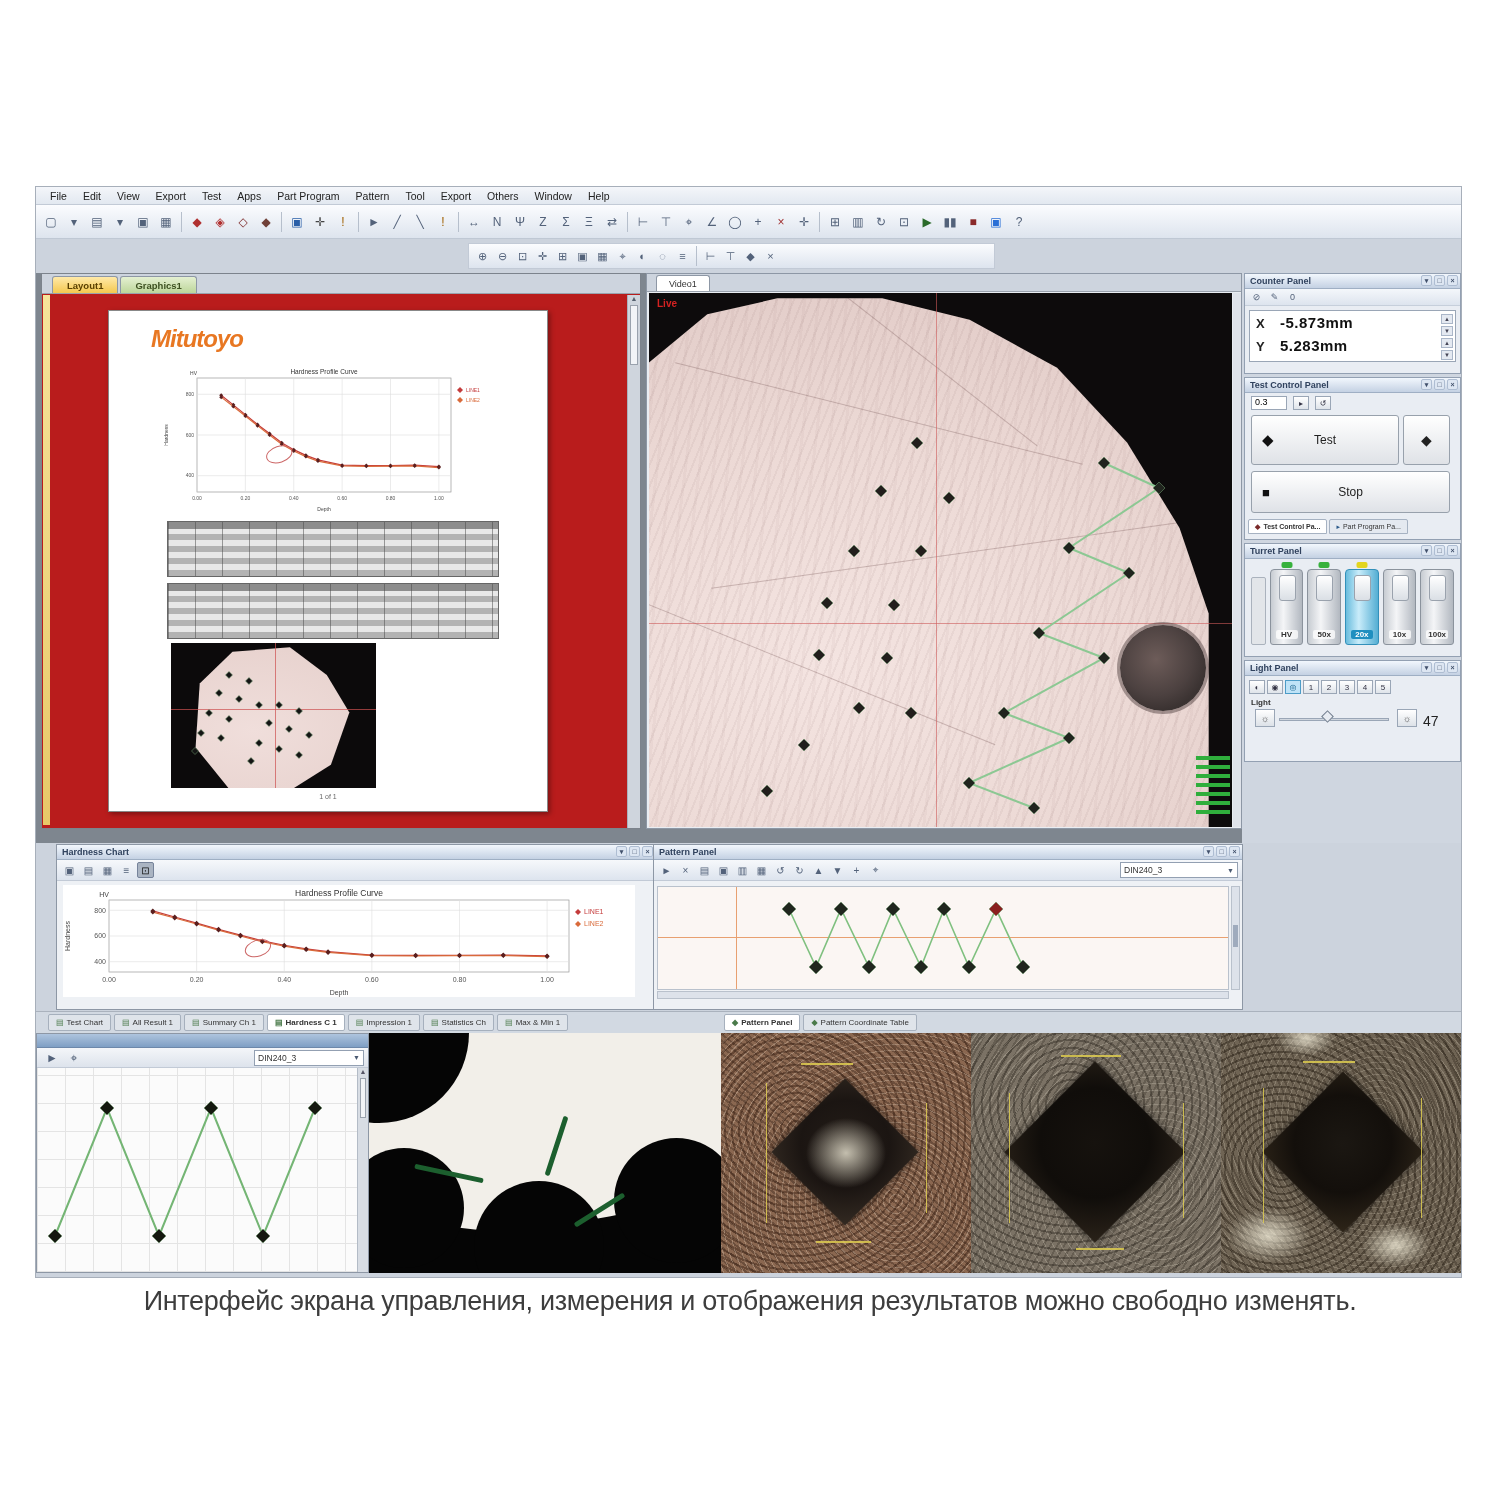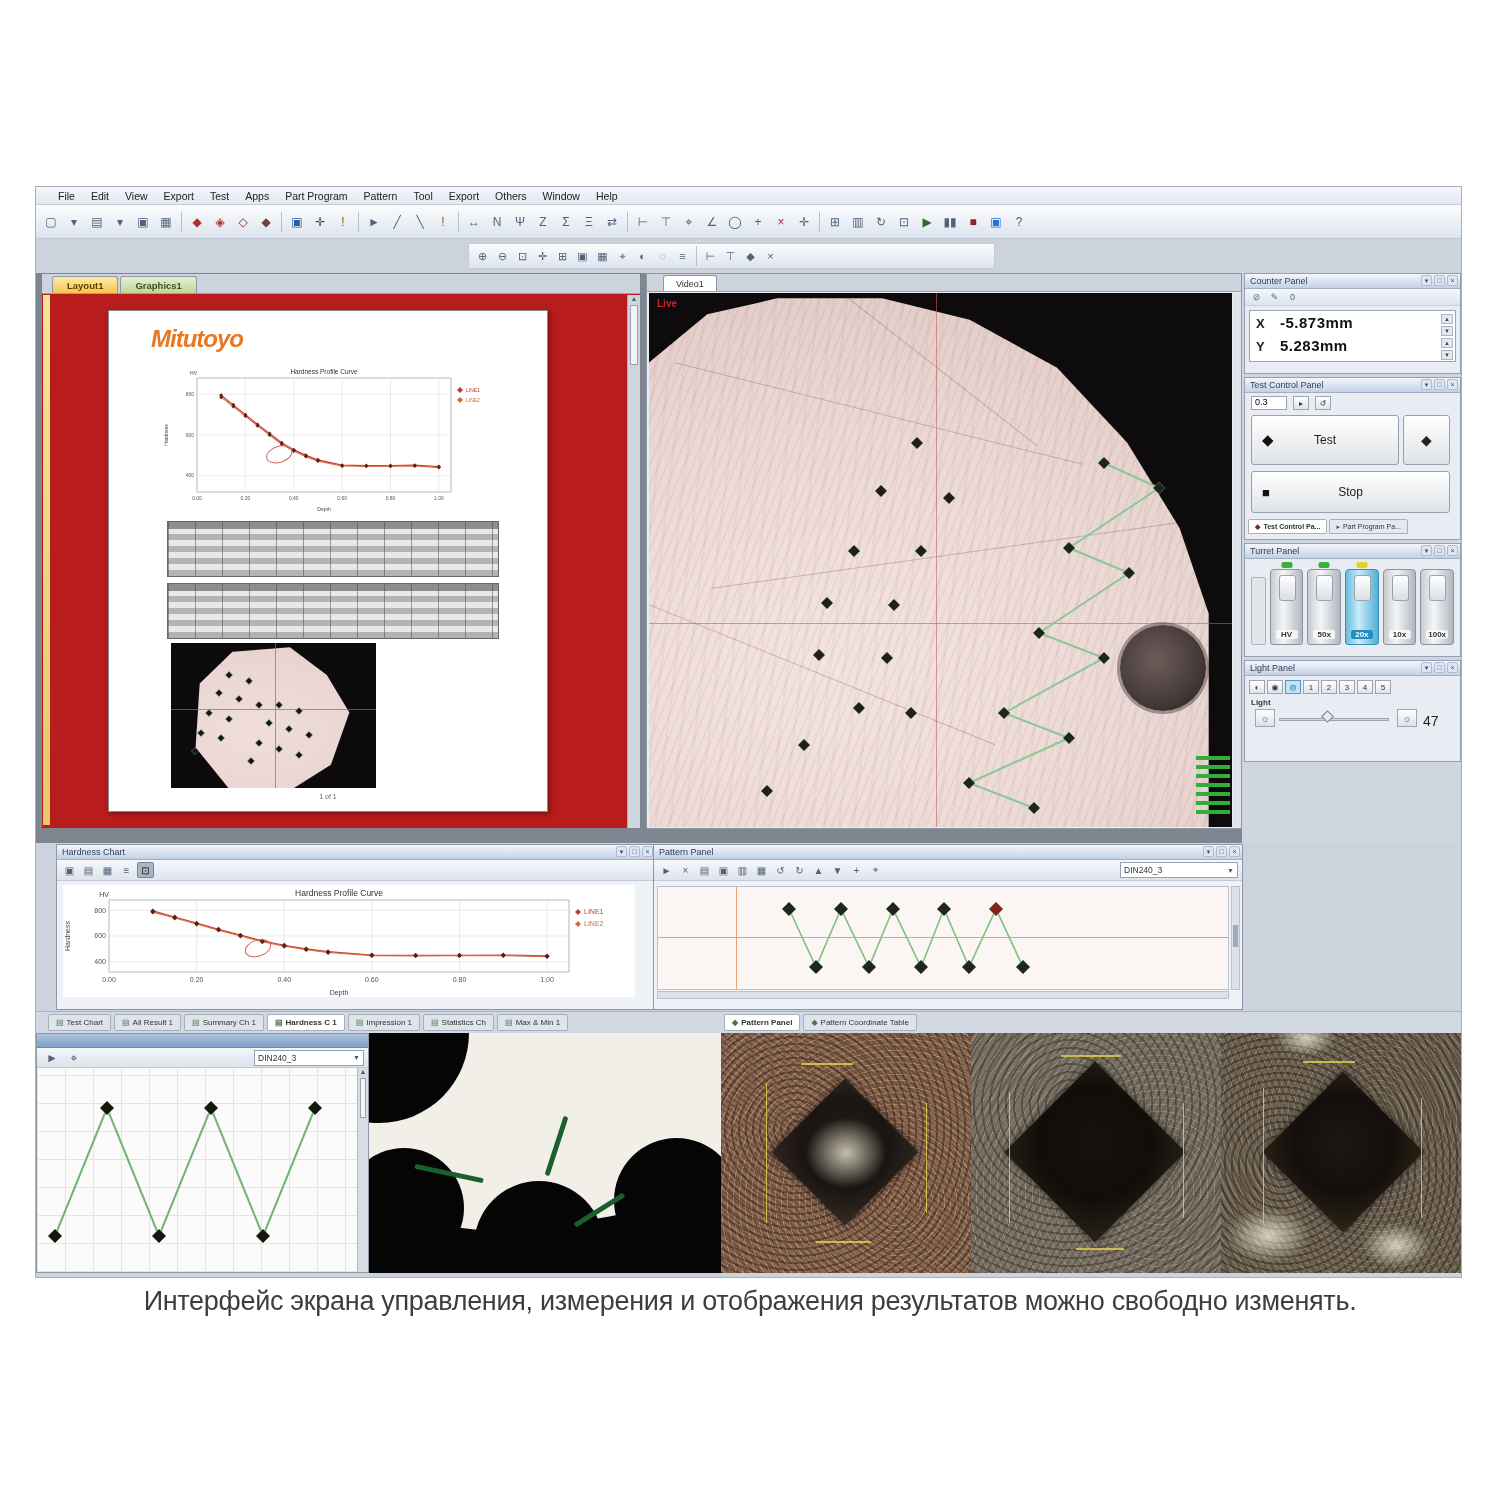--- a/index.html
+++ b/index.html
@@ -8,7 +8,7 @@
 #root{position:absolute;left:0;top:0;width:1500px;height:1500px}
 .app{left:35px;top:186px;width:1427px;height:1092px;background:#ccd3dd;border:1px solid #a7afba;overflow:hidden}
 
-.menubar{left:0;top:0;width:100%;height:18px;background:linear-gradient(#f4f6fa,#e2e8f0);border-bottom:1px solid #c2cad6;display:flex;align-items:center;padding-left:15px;gap:2px}
+.menubar{left:0;top:0;width:100%;height:18px;background:linear-gradient(#f4f6fa,#e2e8f0);border-bottom:1px solid #c2cad6;display:flex;align-items:center;padding-left:7px;gap:2px}
 .mi{font-size:10.5px;color:#222;padding:1px 7px;cursor:default}
 .toolbar{background:linear-gradient(#fbfcfe,#dde4ee);border-bottom:1px solid #bfc8d4;display:flex;align-items:center;padding:2px 4px;gap:1px}
 .t1{left:0;top:18px;width:100%;height:34px}

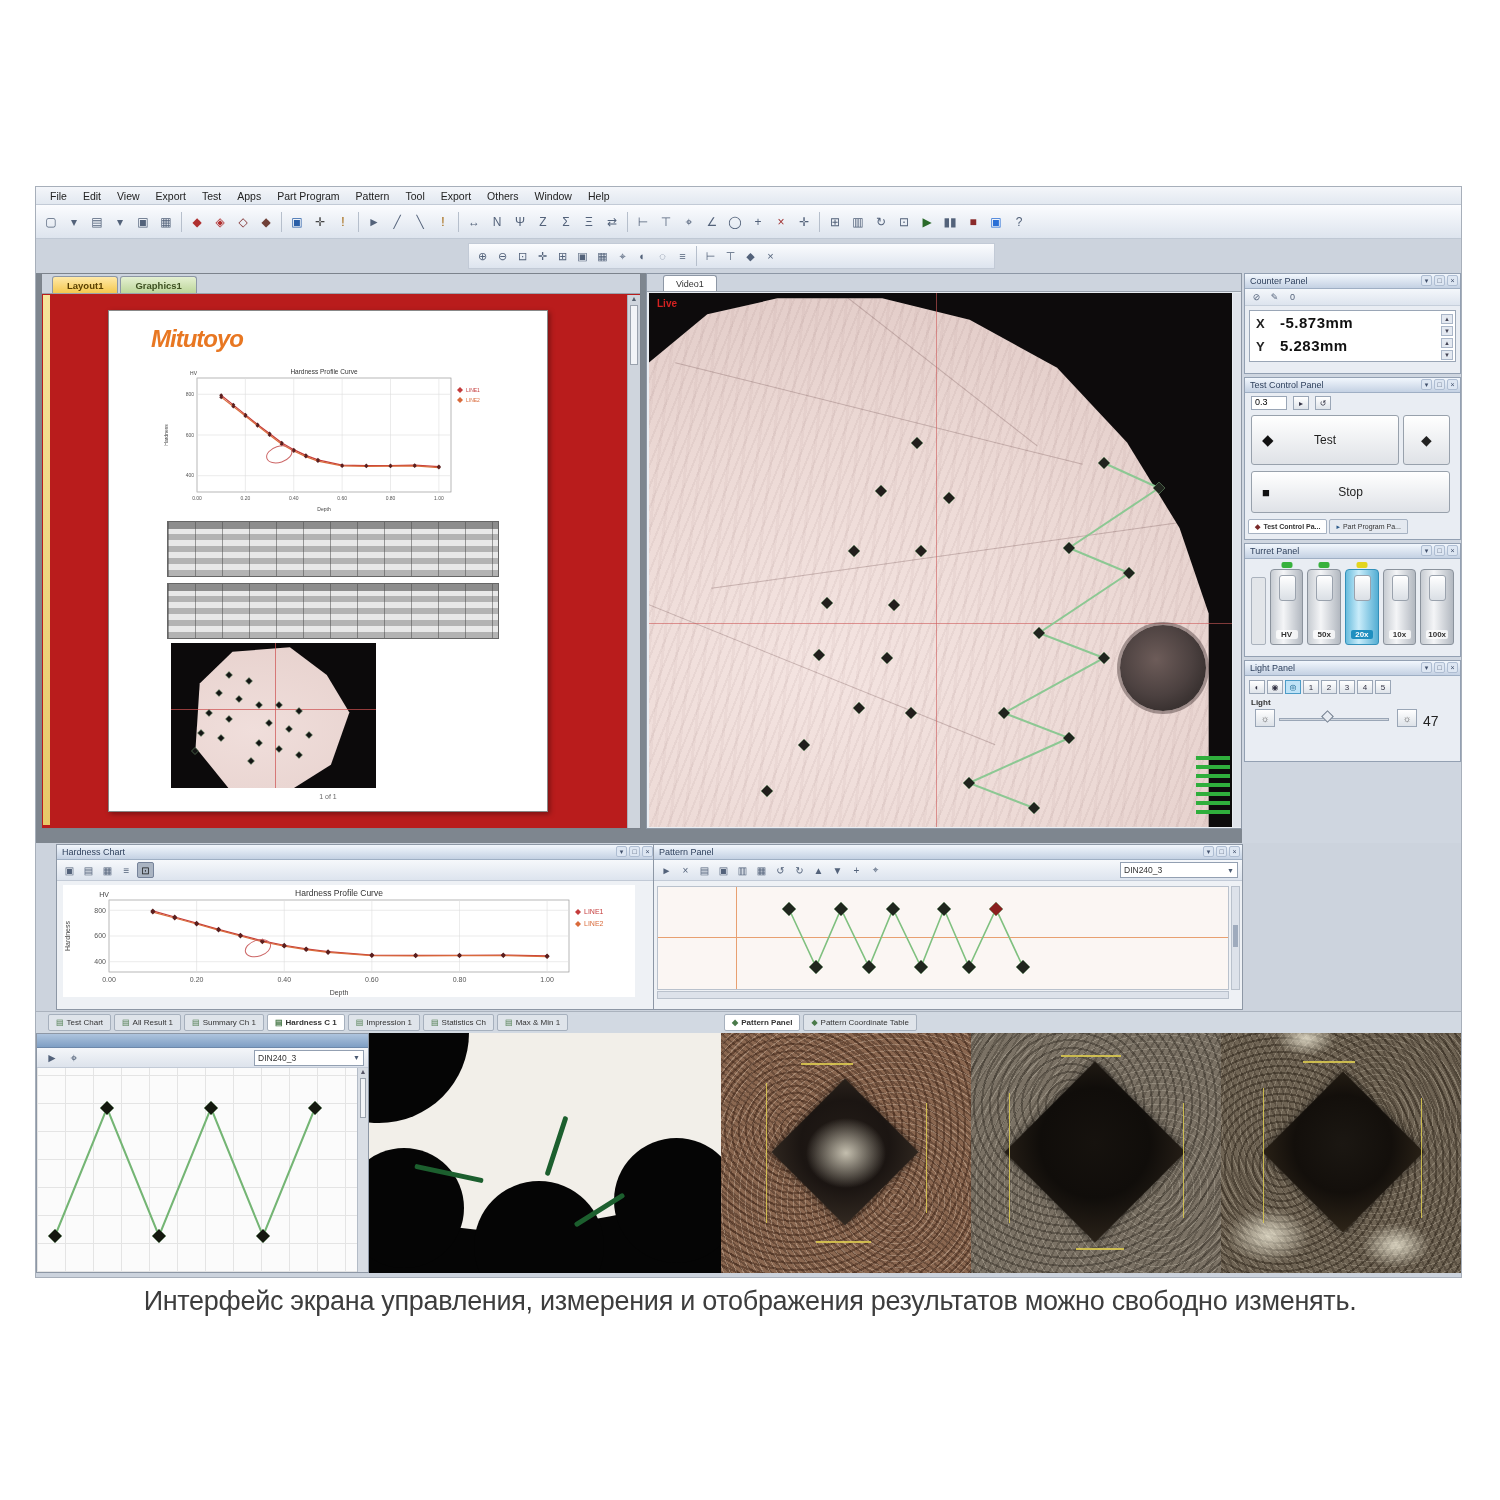--- a/index.html
+++ b/index.html
@@ -43,7 +43,7 @@
 .lscroll{left:585px;top:21px;width:13px;height:533px;background:#cfd5dd;border-left:1px solid #aab2bd;font-size:7px;color:#55606e;text-align:center}
 
 .vpanel{left:610px;top:86px;width:596px;height:556px;background:#e9edf2;border:1px solid #8d97a5}
-.vtabs{height:18px;background:#cdd4de;display:flex;align-items:flex-end;padding-left:16px;border-bottom:1px solid #9aa2ad}
+.vtabs{height:18px;background:#cdd4de;display:flex;align-items:flex-end;padding-left:9px;border-bottom:1px solid #9aa2ad}
 .vtab{height:16px;padding:0 12px;font-size:9px;background:#fff;border:1px solid #8d97a5;border-bottom:none;border-radius:3px 3px 0 0;display:flex;align-items:center;color:#333}
 .video{left:2px;top:19px;width:583px;height:534px;background:#0d0b0c;overflow:hidden}
 .vscroll{left:586px;top:19px;width:8px;height:534px;background:#dfe3ea}

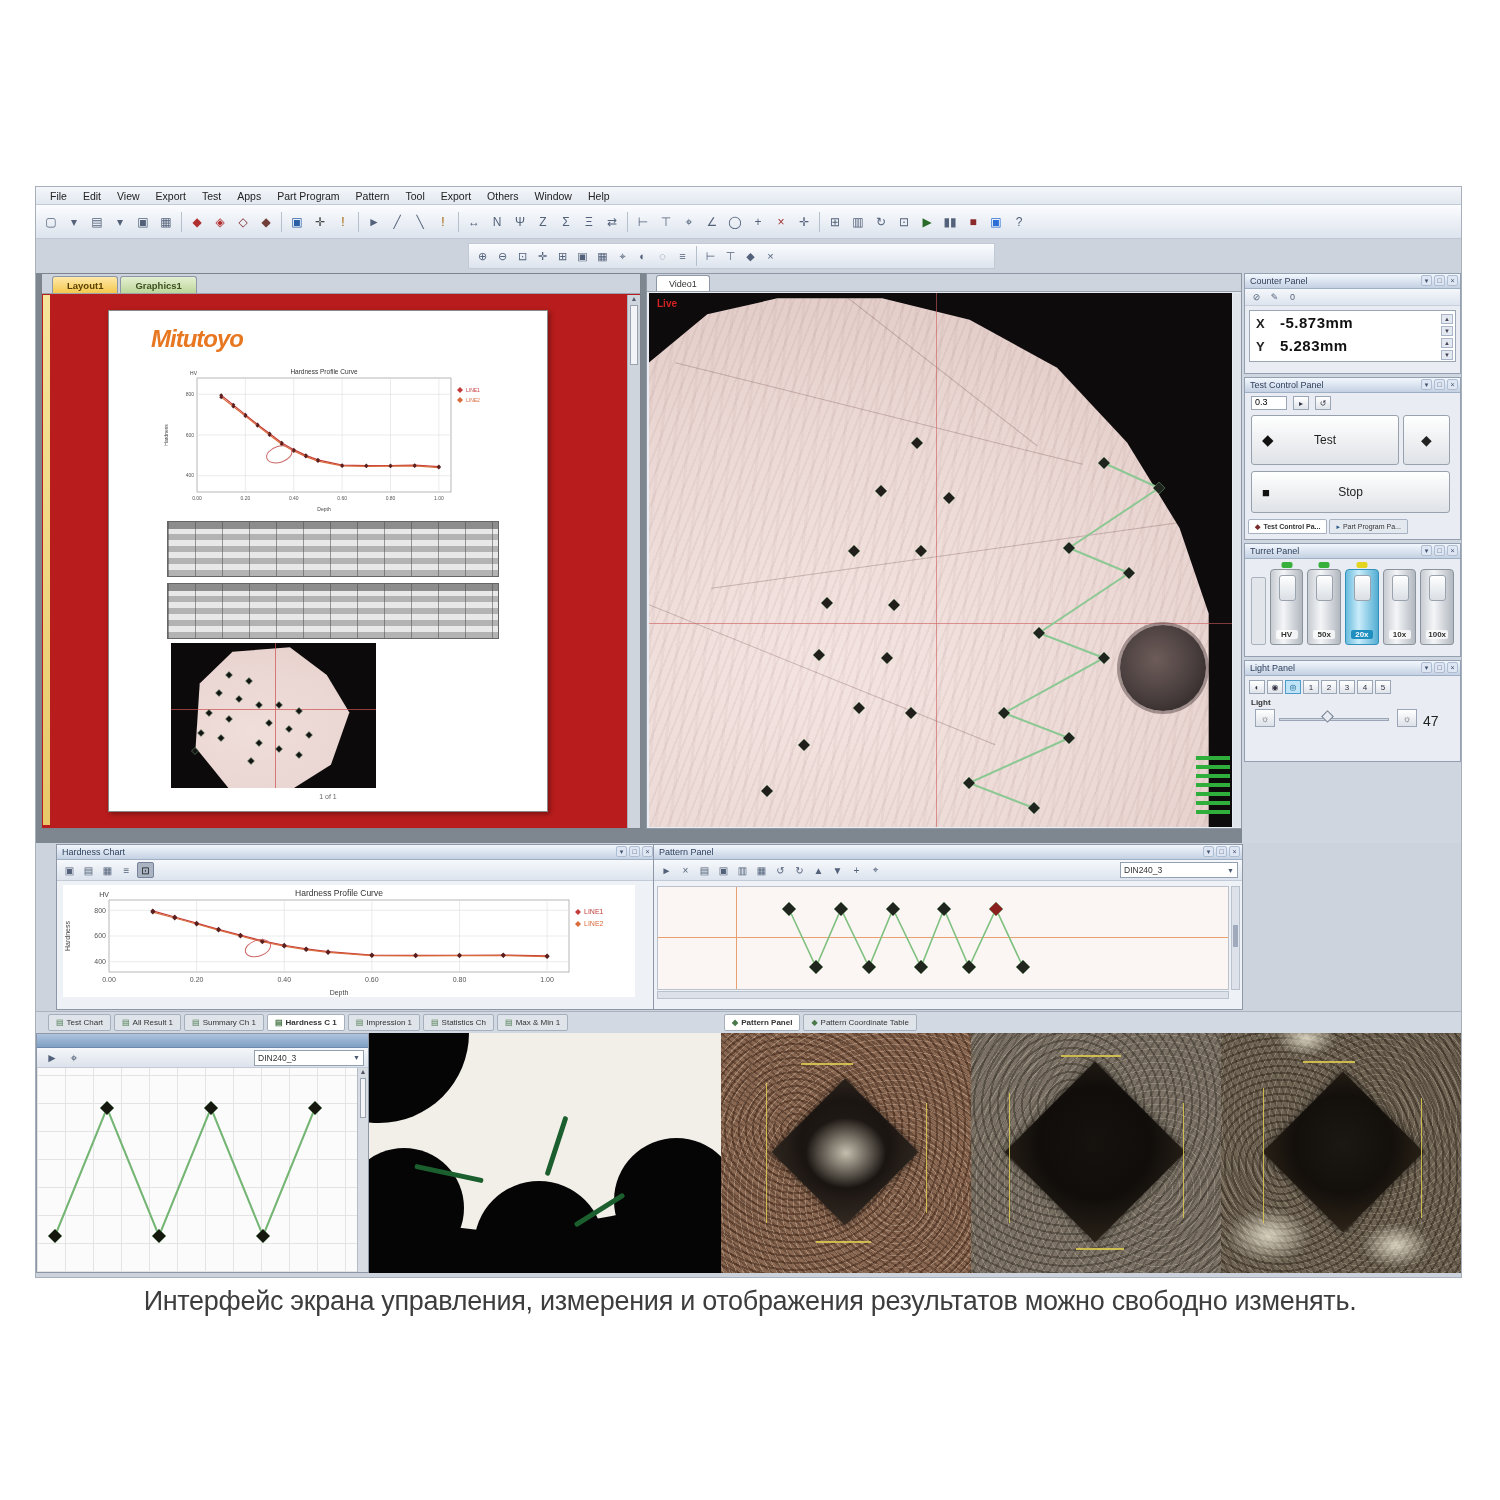--- a/index.html
+++ b/index.html
@@ -20,7 +20,7 @@
 .combo .dd{color:#4a5a72;font-size:7px}
 
 .win{background:#eef1f5;border:1px solid #8d97a5}
-.tbx{height:15px;background:linear-gradient(#f2f7fd,#c4d1e3);border-bottom:1px solid #9fafc4;font-size:9px;font-weight:normal;color:#30425e;display:flex;align-items:center;padding:0 5px;position:relative}
+.tbx{height:15px;background:linear-gradient(#f2f7fd,#c4d1e3);border-bottom:1px solid #9fafc4;font-size:9px;font-weight:bold;color:#30425e;display:flex;align-items:center;padding:0 5px;position:relative}
 .tbtns{position:absolute;right:2px;top:1px;display:flex;gap:2px}
 .tbtns span{width:11px;height:11px;font-size:7px;line-height:10px;text-align:center;color:#41506b;background:#dde6f2;border:1px solid #aebdd2;border-radius:2px}
 .workbg{left:0;top:86px;width:1427px;height:570px;background:#7e868f}

